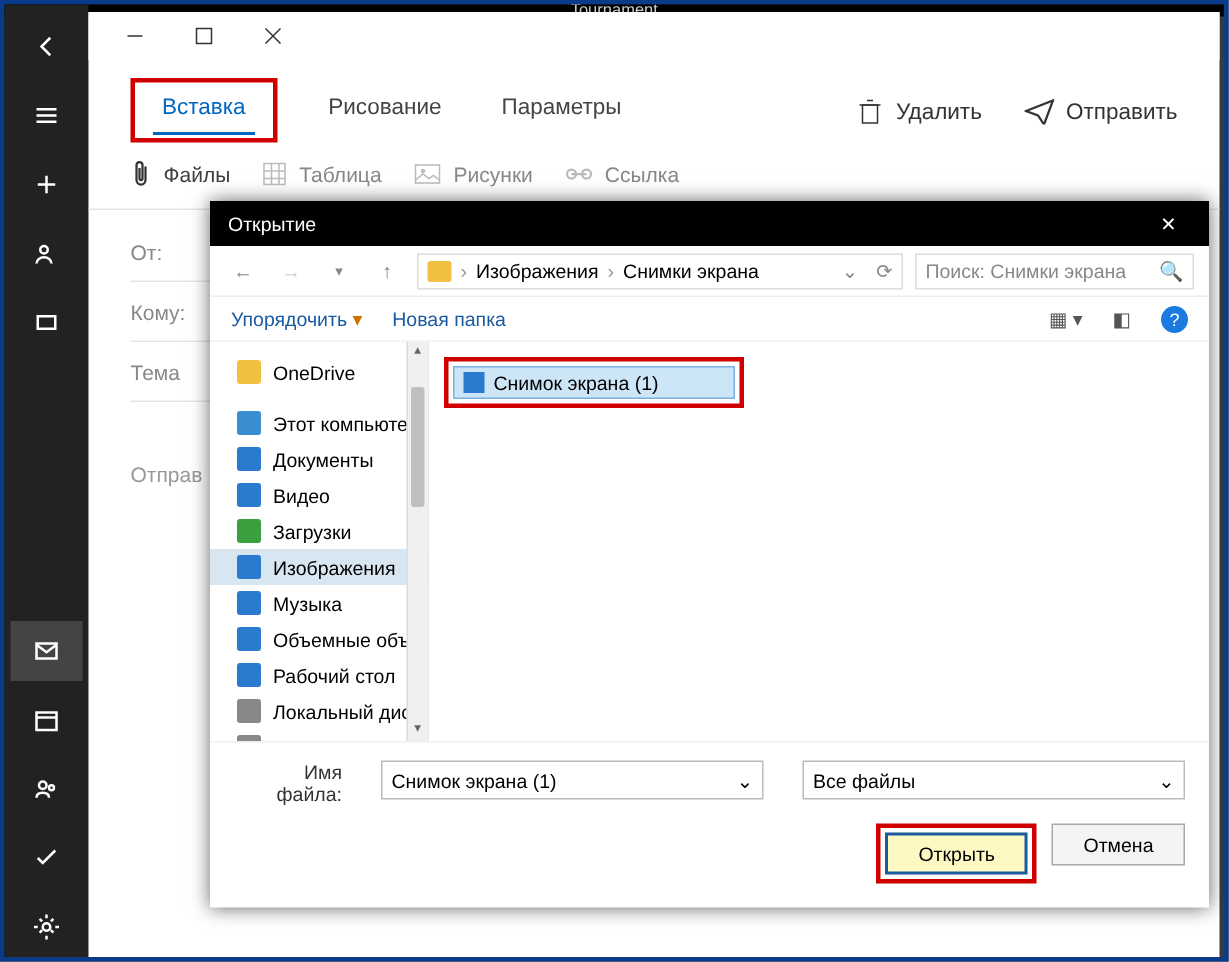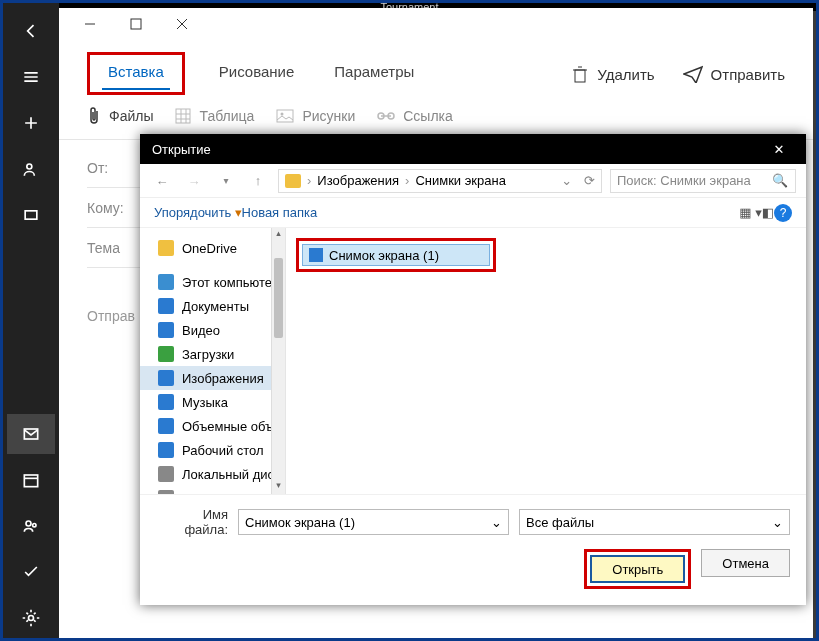--- a/index.html
+++ b/index.html
@@ -58,7 +58,7 @@
 .dlg-nav .dd { color: #888; }
 .dlg-nav .search { width: 186px; border: 1px solid #ddd; height: 24px; display: flex; align-items: center; padding: 0 6px; color: #888; gap: 6px; }
 
-.dlg-toolbar { height: 30px; display: flex; align-items: center; padding: 0 14px; font-size: 13px; color: #1a5aa0; border-bottom: 1px solid #f0f0f0; }
+.dlg-toolbar { height: 30px; display: flex; align-items: center; padding: 0 14px; gap: 20px; font-size: 13px; color: #1a5aa0; border-bottom: 1px solid #f0f0f0; }
 .dlg-toolbar .sp { flex: 1; }
 .dlg-toolbar .vbtn { color: #555; cursor: pointer; }
 .dlg-toolbar .help { width: 18px; height: 18px; border-radius: 50%; background: #1a7ae0; color: #fff; display: flex; align-items: center; justify-content: center; font-size: 12px; cursor: pointer; }

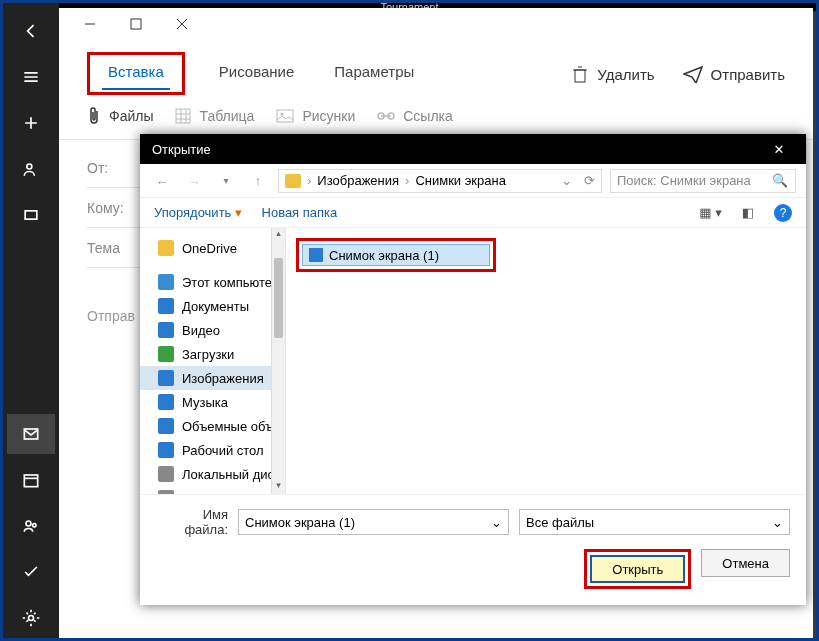--- a/index.html
+++ b/index.html
@@ -78,7 +78,7 @@
 .file-item .fi { width: 14px; height: 14px; background: #2a7ad0; }
 
 .dlg-footer { padding: 12px 16px 16px; display: flex; flex-direction: column; gap: 12px; font-size: 13px; border-top: 1px solid #f0f0f0; }
-.dlg-footer .row1 { display: flex; align-items: center; gap: 10px; }
+.dlg-footer .row1 { display: flex; align-items: flex-start; gap: 26px; }
 .dlg-footer .lbl { width: 72px; text-align: right; color: #333; }
 .dlg-footer select, .dlg-footer .combo { height: 26px; border: 1px solid #bbb; background: #fff; padding: 0 6px; font-size: 13px; }
 .dlg-footer .combo { flex: 1; display: flex; align-items: center; justify-content: space-between; }

